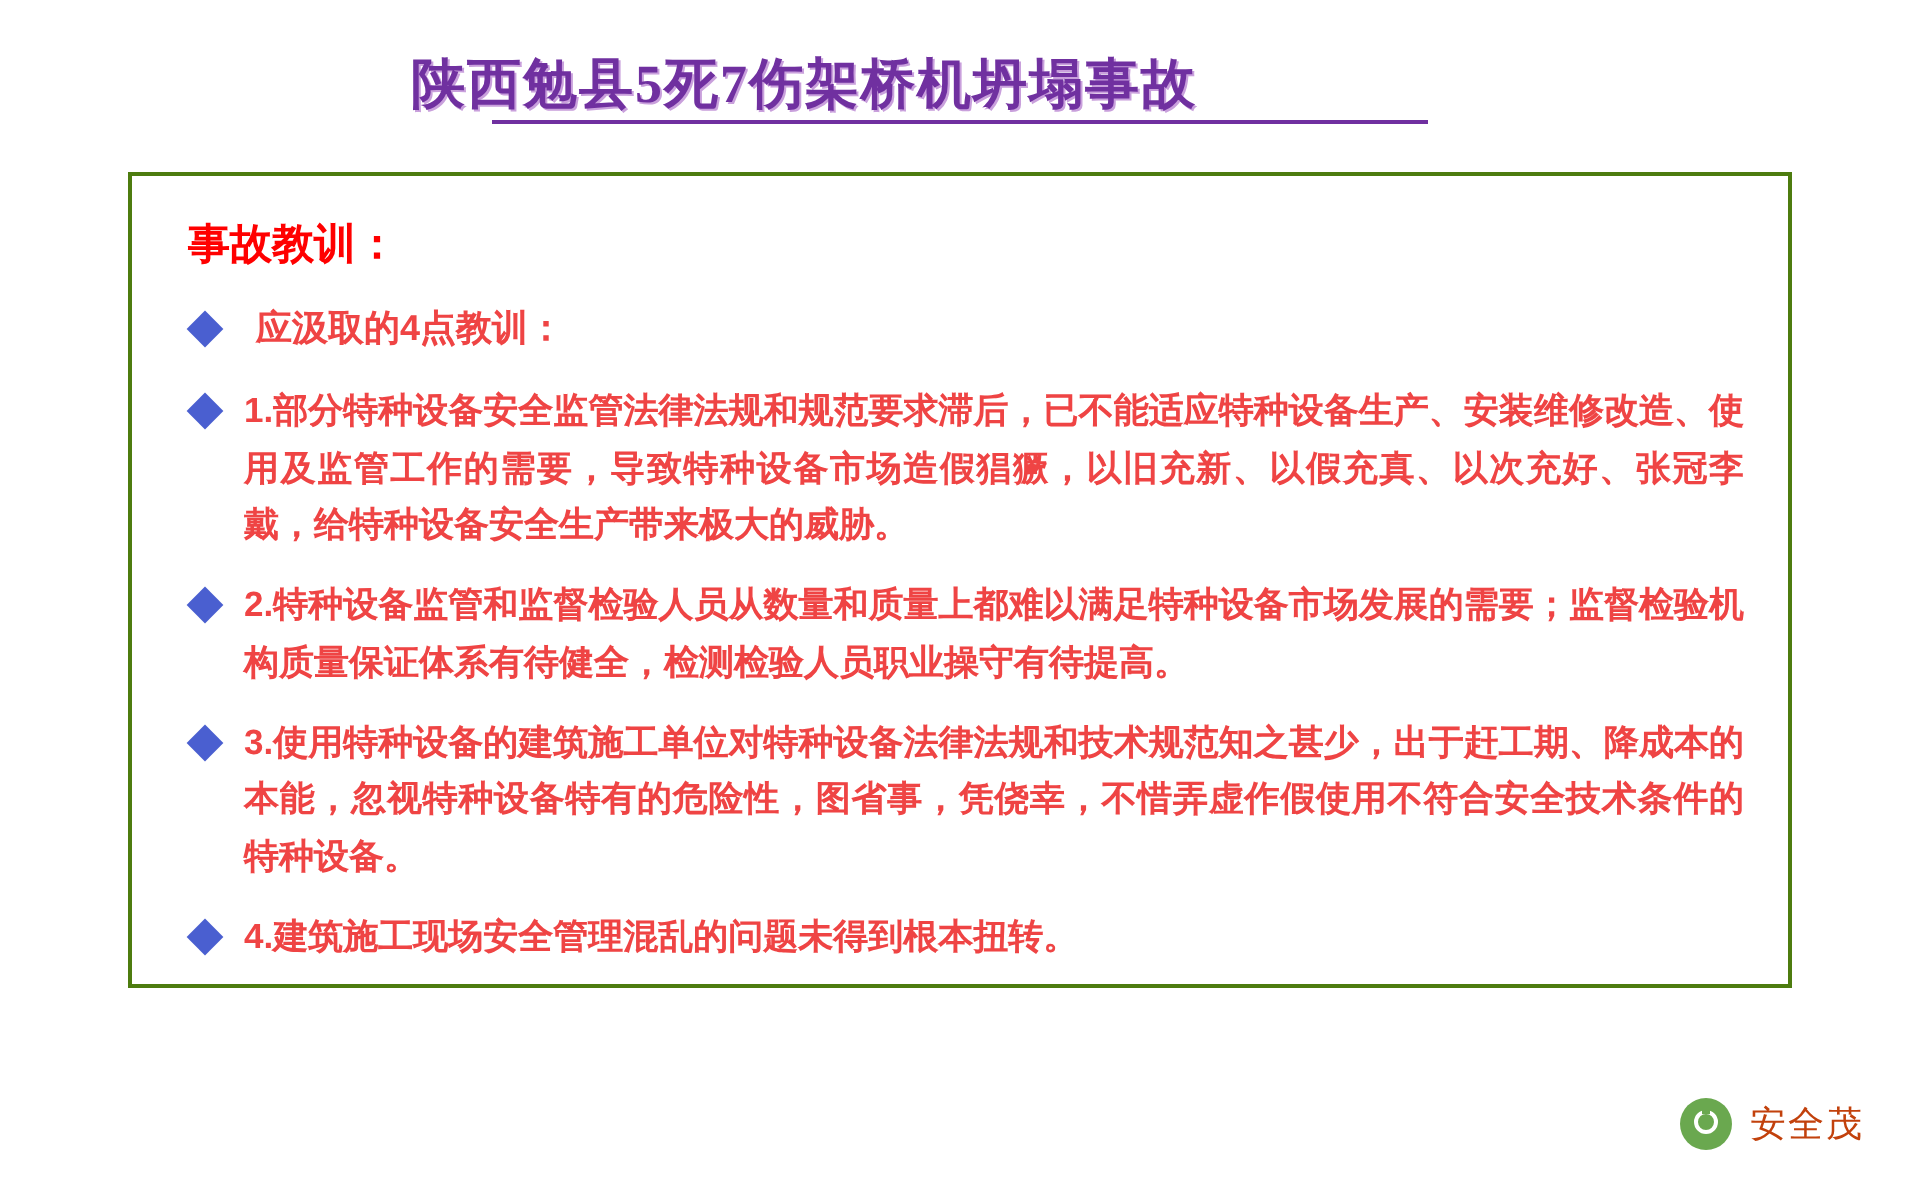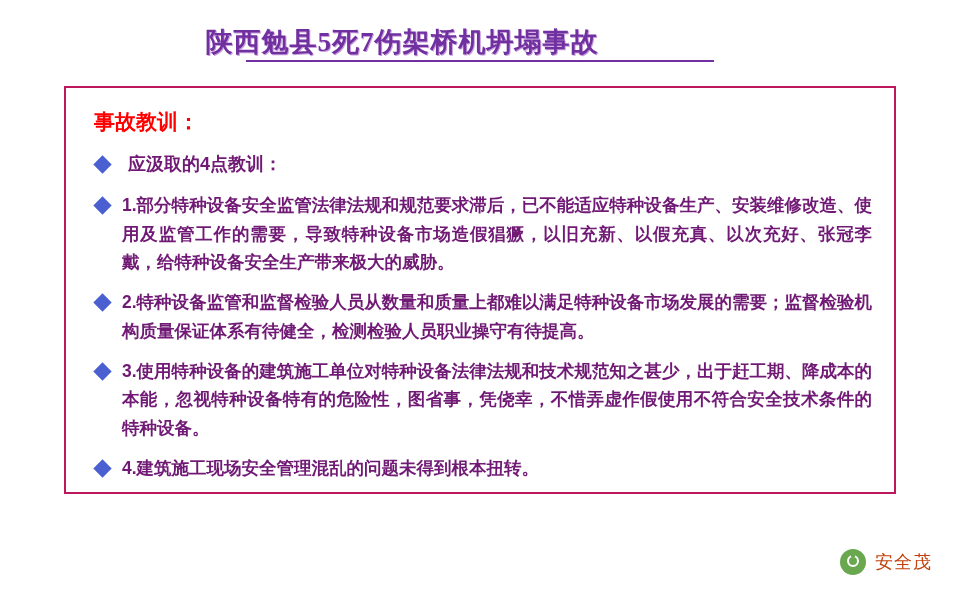--- a/index.html
+++ b/index.html
@@ -47,7 +47,7 @@
     left: 64px;
     width: 832px;
     height: 408px;
-    border: 2px solid #be185d;
+    border: 2px solid #4d7c0f;
     background: #ffffff;
     box-sizing: border-box;
     padding: 18px 22px 10px 22px;

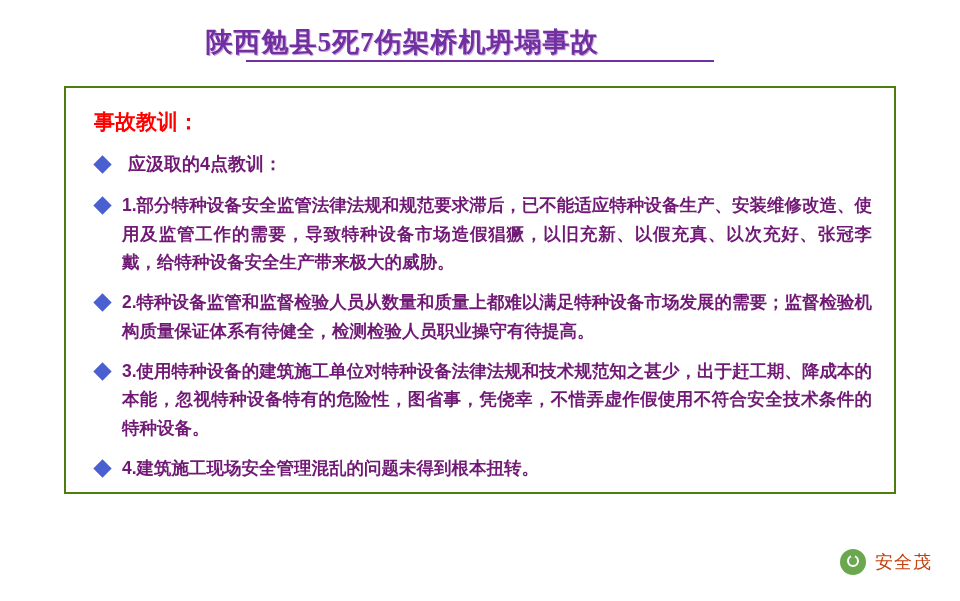--- a/index.html
+++ b/index.html
@@ -77,7 +77,7 @@
     font-family: "Liberation Sans", sans-serif;
     font-size: 17.5px;
     font-weight: bold;
-    color: #701a75;
+    color: #ef4444;
     line-height: 1.62;
     text-align: justify;
   }

